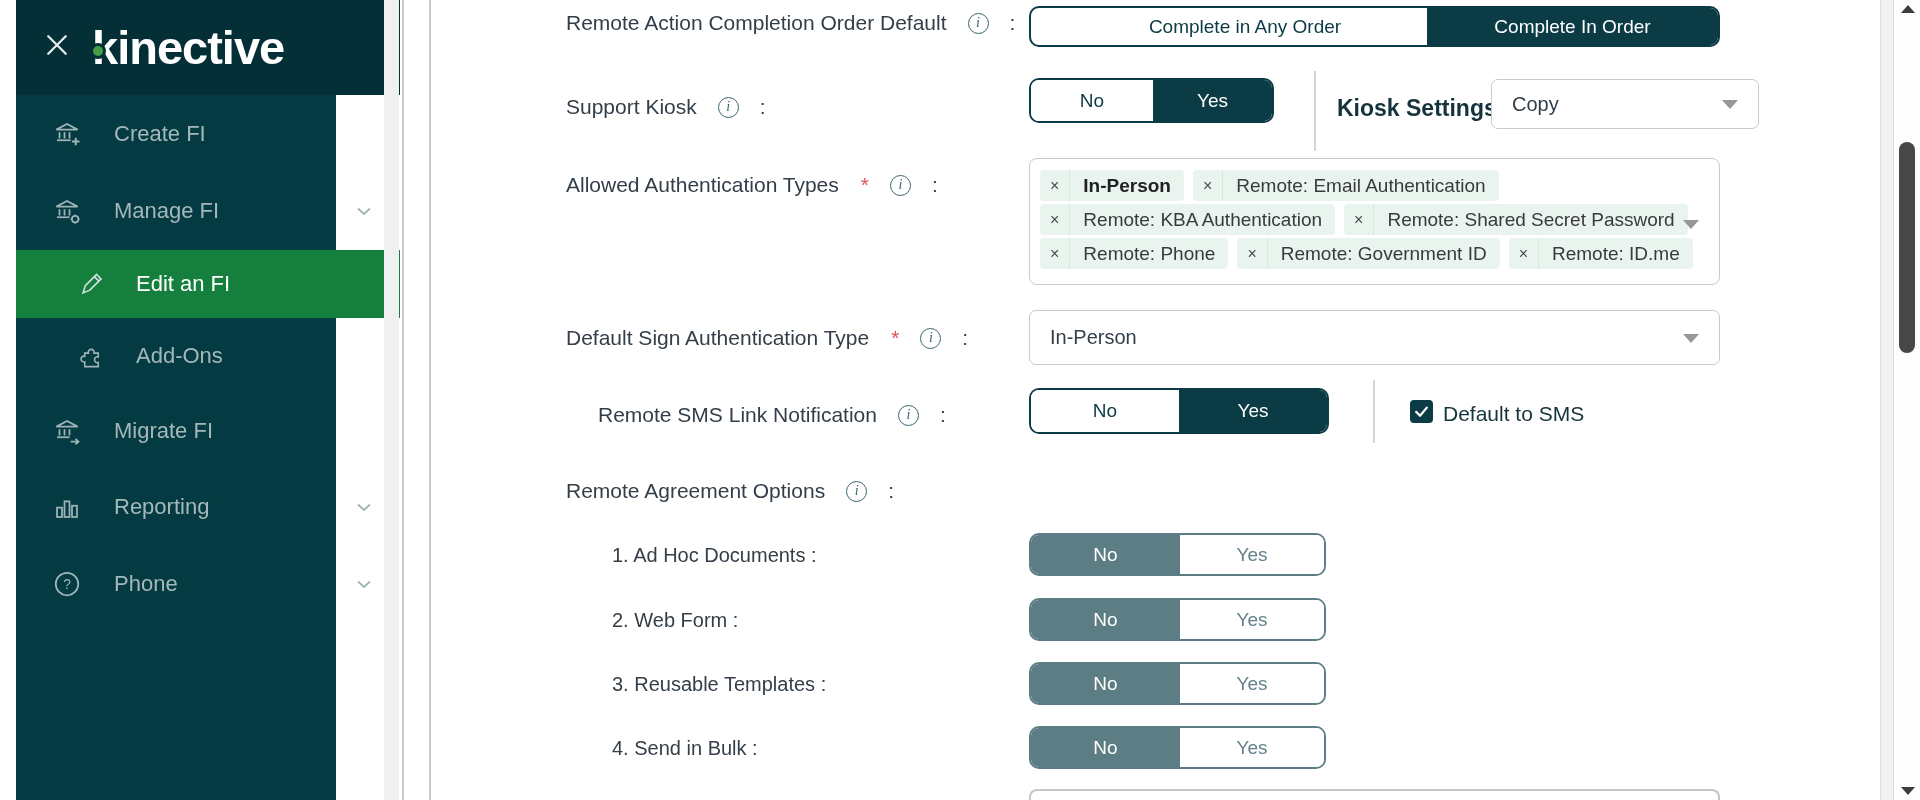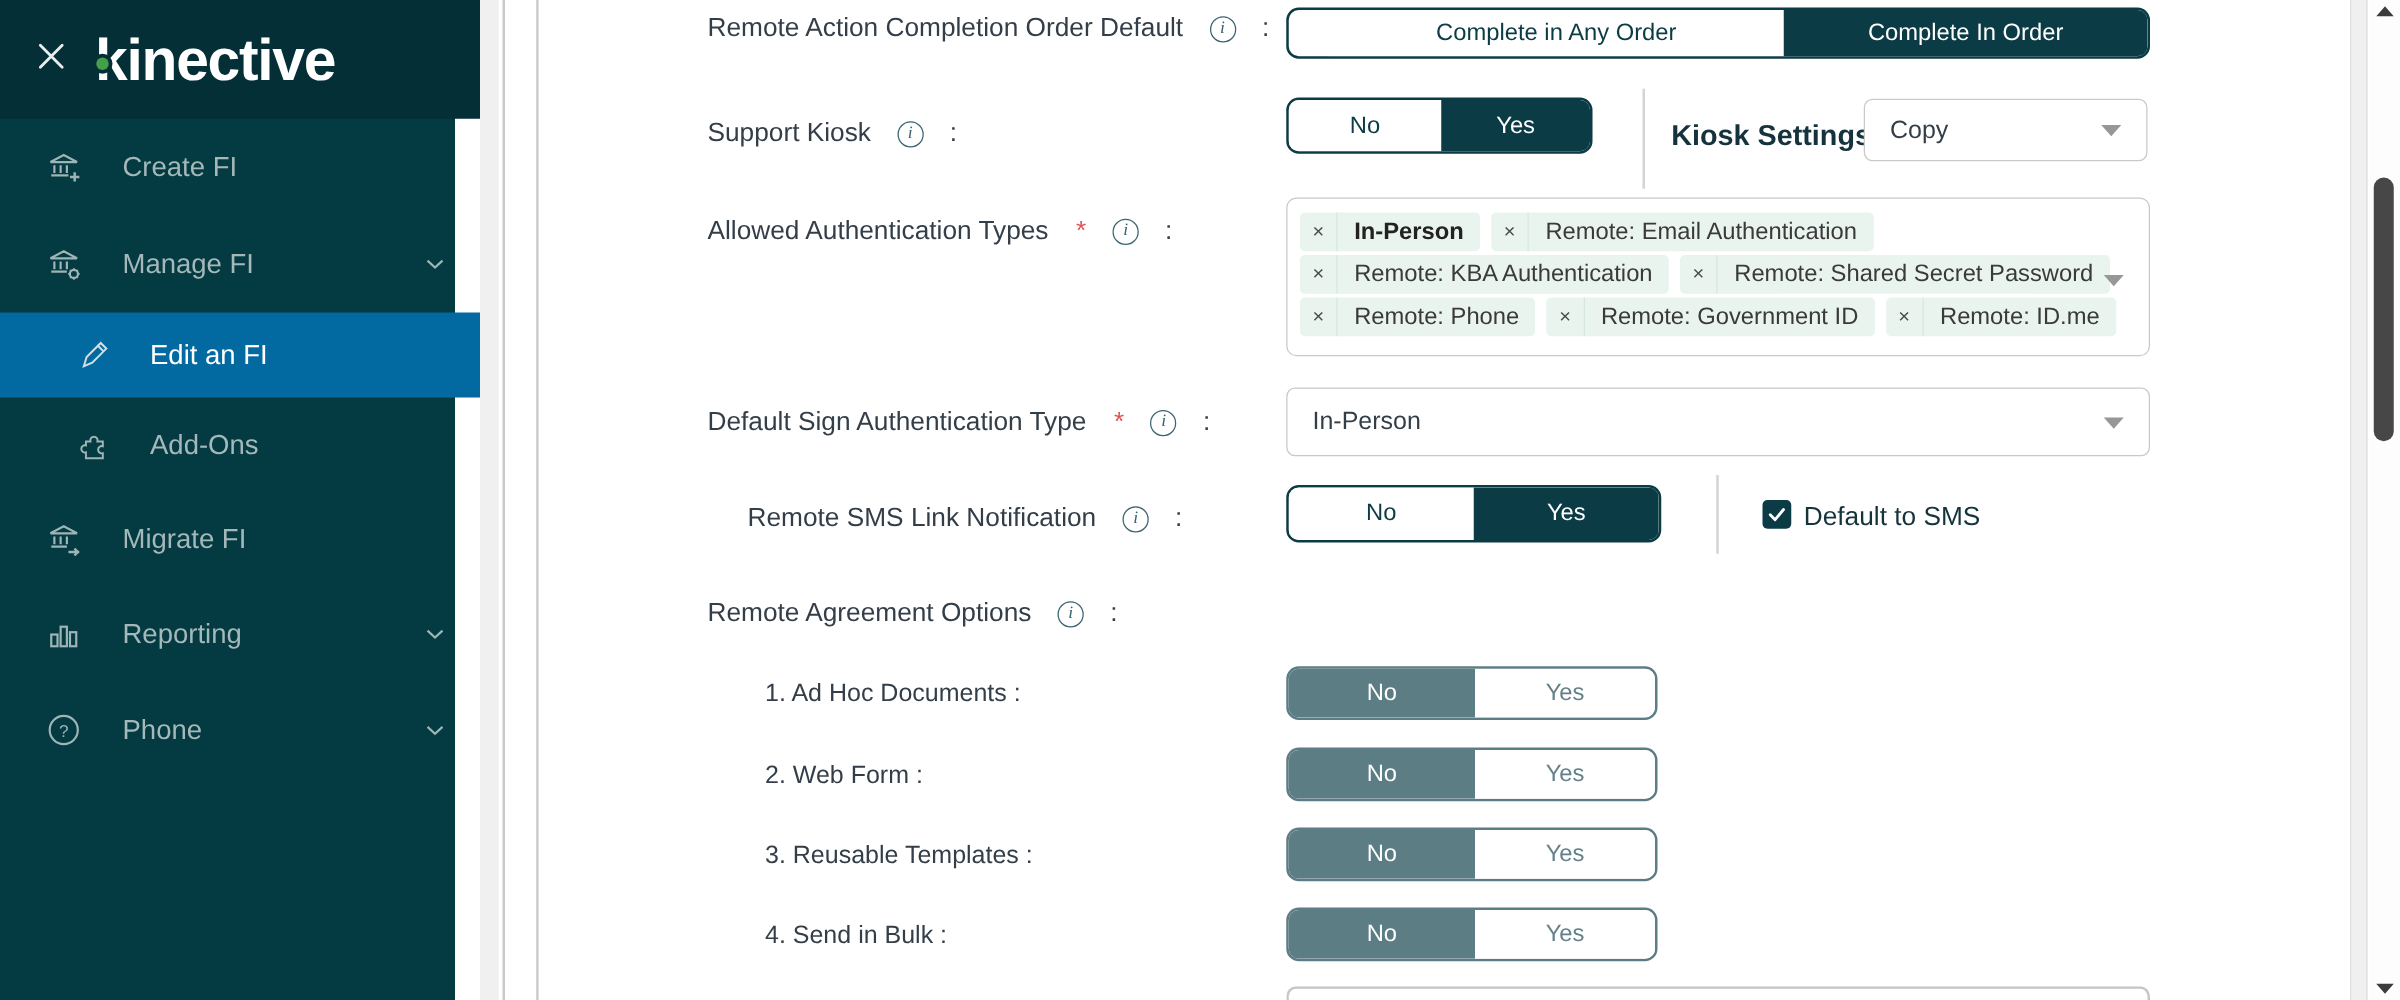--- a/index.html
+++ b/index.html
@@ -7,7 +7,7 @@
               font-family:"Liberation Sans", sans-serif; }
 
   
-  .sidebar { position:absolute; left:0; top:0; width:364px; height:800px; background:#043a41; }
+  .sidebar { position:absolute; left:16px; top:0; width:320px; height:800px; background:#043a41; }
   .sidebar-header { position:absolute; left:0; top:0; width:384px; height:95px; background:#042f36; }
   .close-btn { position:absolute; left:26px; top:30px; width:30px; height:30px; cursor:pointer; color:#e8eeee; }
   .logo { position:absolute; left:76px; top:17px; height:60px; display:flex; align-items:center; }

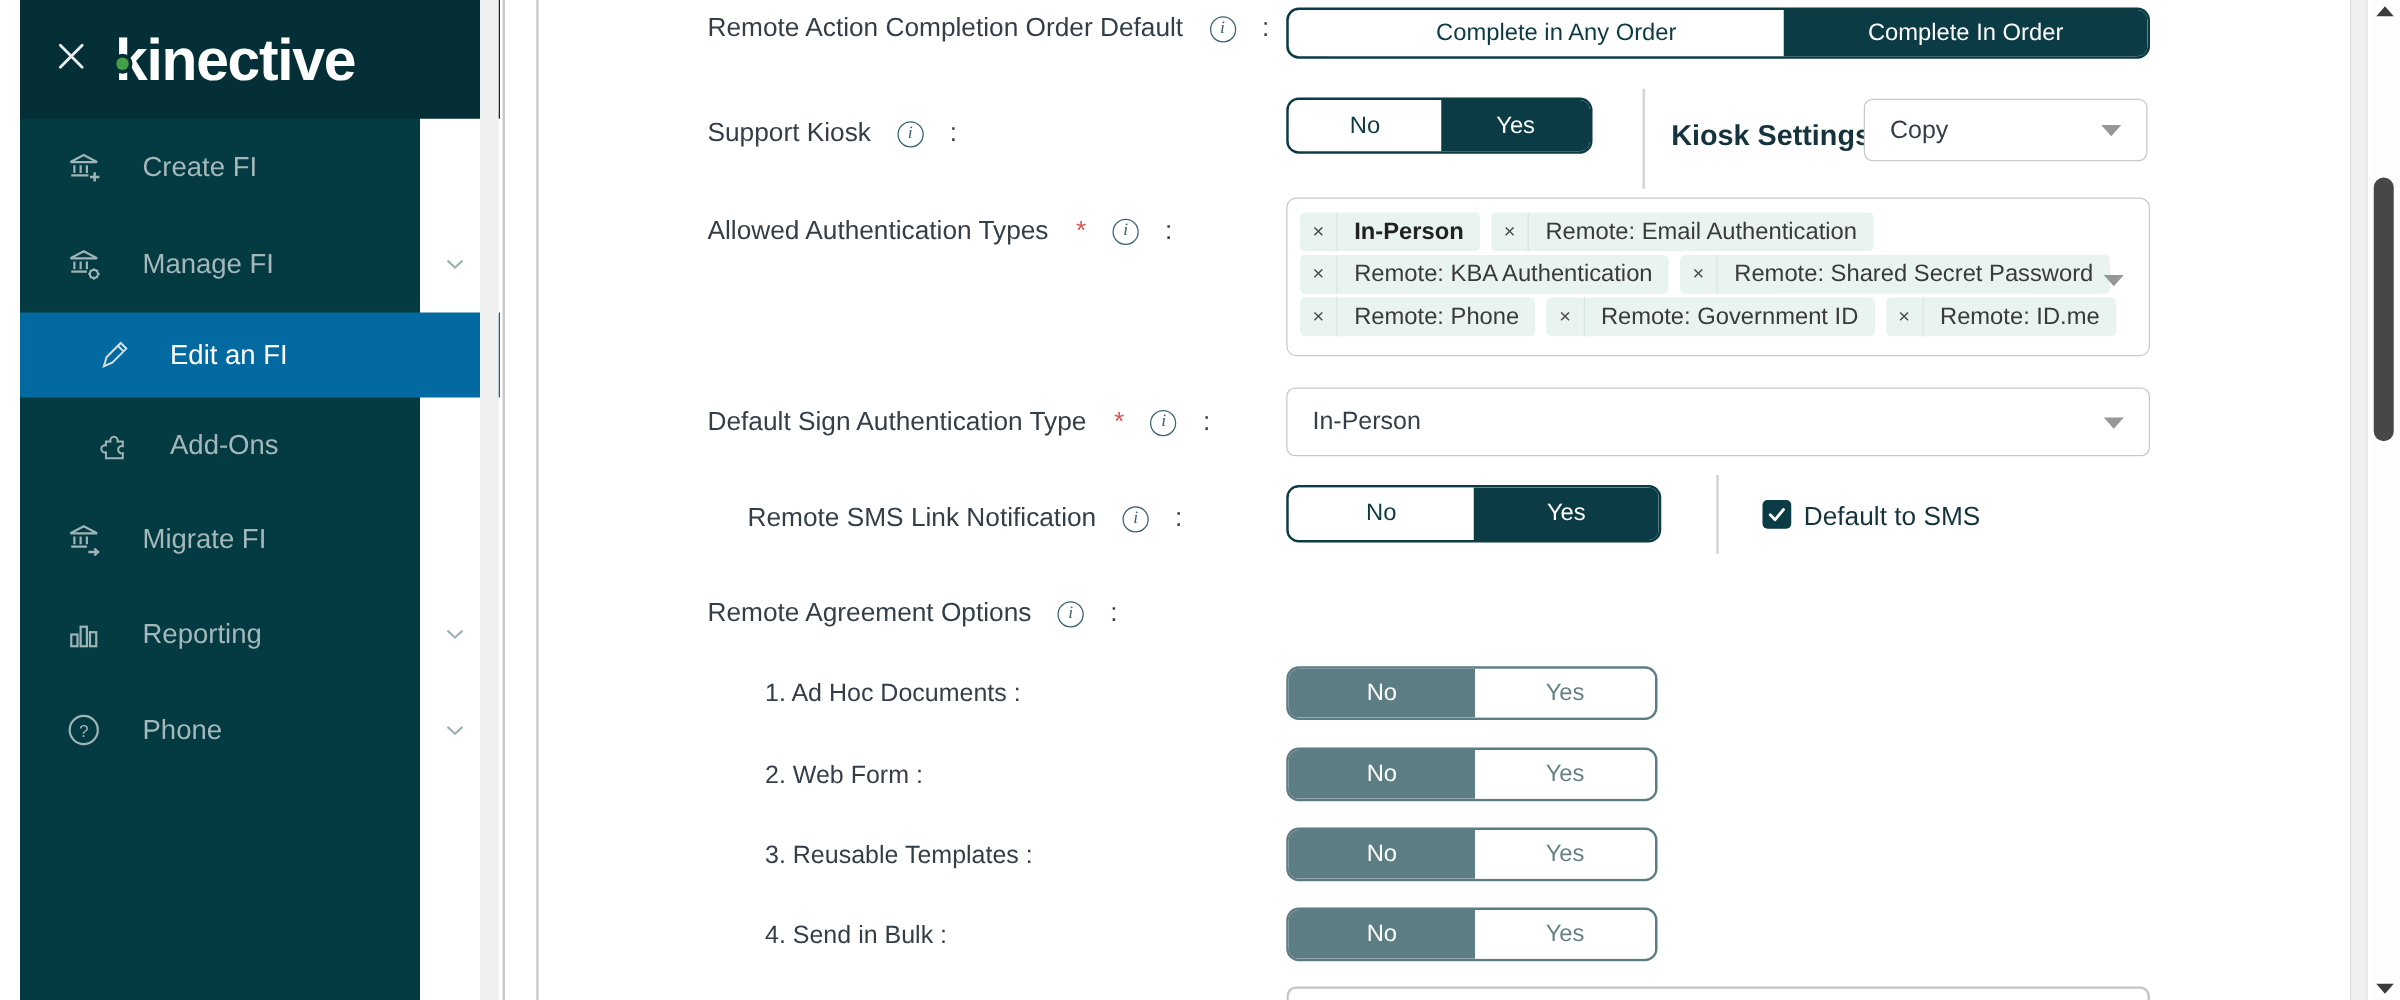--- a/index.html
+++ b/index.html
@@ -223,7 +223,7 @@
   </div>
   <div class="vdivider" style="left:883px; top:71px; height:80px;"></div>
   <div class="kiosk-label" style="left:906px; top:95px;">Kiosk Settings:</div>
-  <div class="select" style="left:1060px; top:79px; width:227px; height:50px;">
+  <div class="select" style="left:1060px; top:79px; width:268px; height:50px;">
     <span>Copy</span>
     <span class="caret"></span>
   </div>

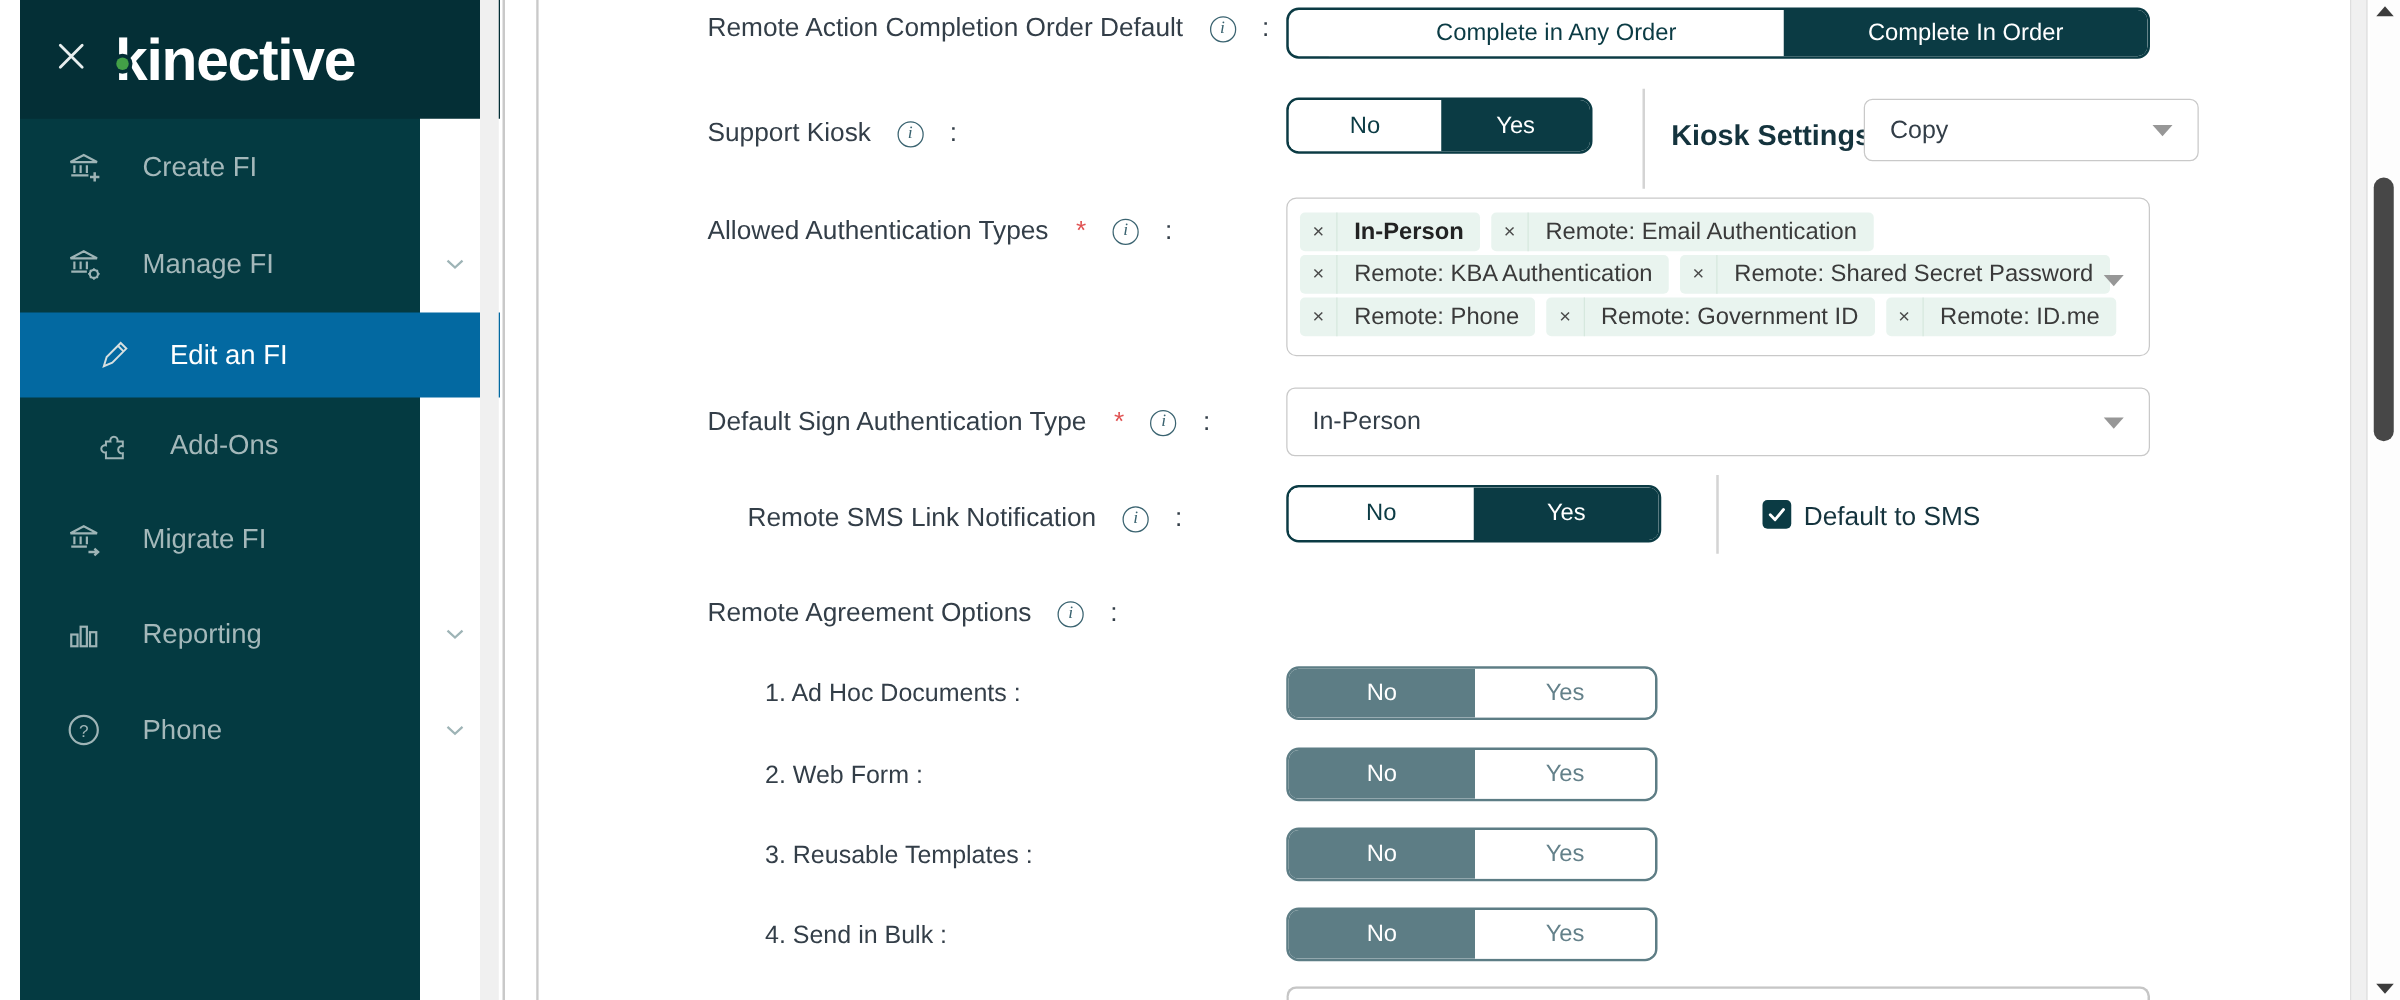--- a/index.html
+++ b/index.html
@@ -19,7 +19,7 @@
   .nav-item.indented .ico { left:62px; width:27px; height:27px; }
   .nav-item .lbl { position:absolute; left:98px; font-size:22px; color:#a4b8ba; }
   .nav-item.indented .lbl { left:120px; }
-  .nav-item.active { background:#0369a1; height:68px; }
+  .nav-item.active { background:#15803d; height:68px; }
   .nav-item.active .lbl { color:#ffffff; }
   .nav-item.active .ico { color:#d6dfe0; }
   .nav-item .chev { position:absolute; left:336px; width:24px; height:24px; color:#9eb4b6; }

